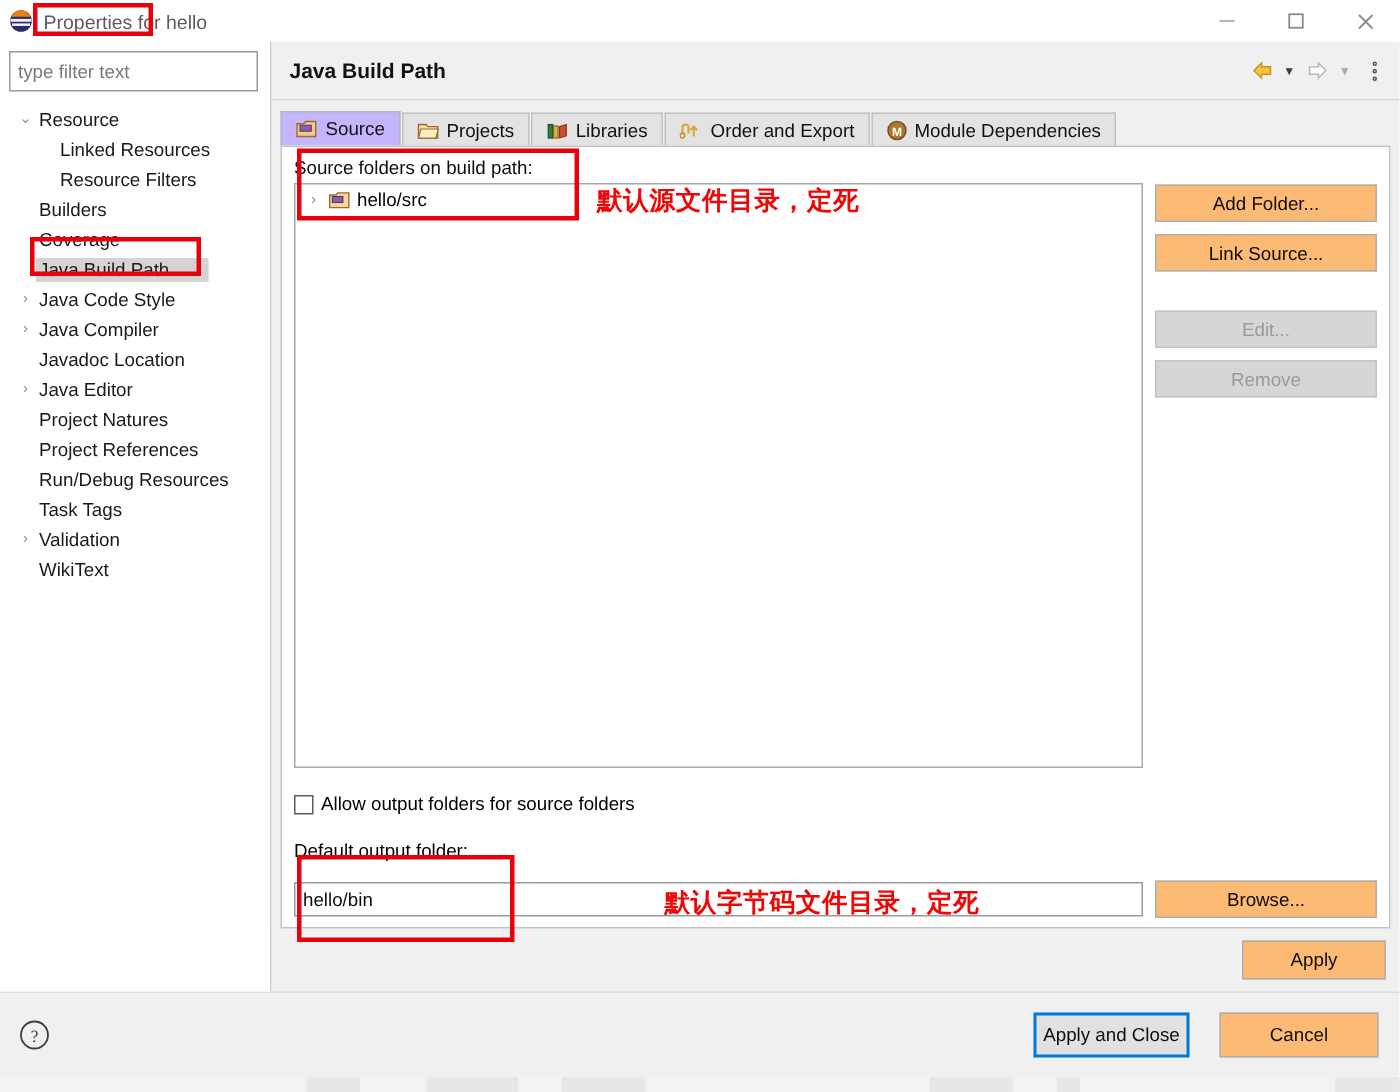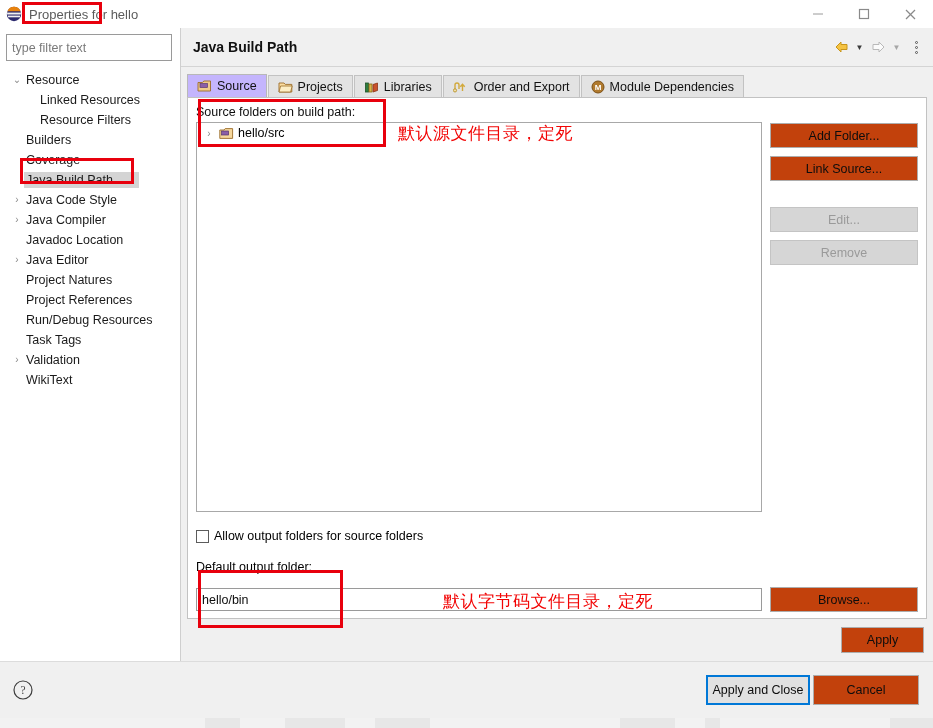--- a/index.html
+++ b/index.html
@@ -403,7 +403,7 @@
   .annot-text {
     position: absolute;
     color: #f20505;
-    font-weight: normal;
+    font-weight: bold;
     font-size: 17px;
     font-family: "DejaVu Sans", "Liberation Sans", sans-serif;
     white-space: nowrap;

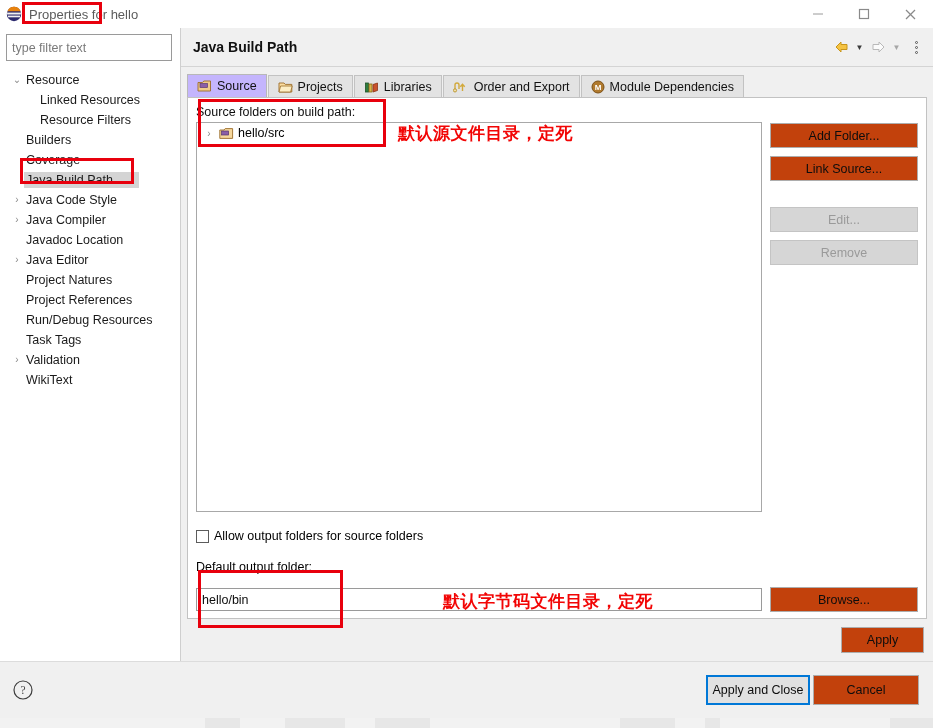--- a/index.html
+++ b/index.html
@@ -274,7 +274,7 @@
   }
   .btn {
     height: 25px;
-    background: #c2410c;
+    background: #fdba74;
     border: 1px solid #adadad;
     font-size: 12.5px;
     color: #0d0d0d;

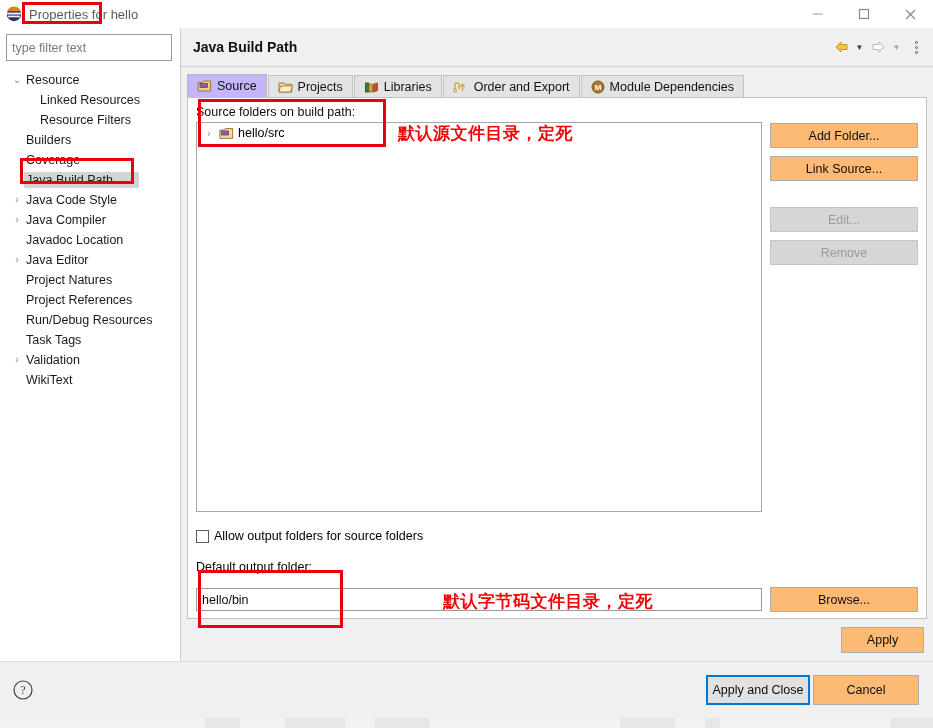--- a/index.html
+++ b/index.html
@@ -345,7 +345,7 @@
     background: #f0f0f0;
   }
   #apply-button {
-    width: 83px;
+    width: 96px;
     height: 26px;
   }
 

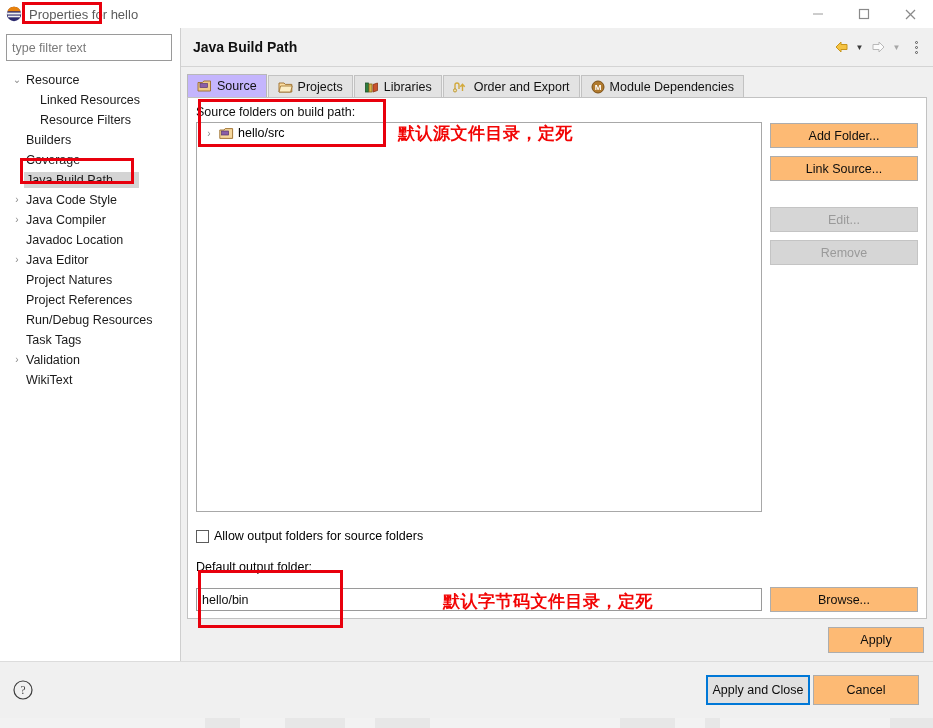--- a/index.html
+++ b/index.html
@@ -365,7 +365,7 @@
   #footer-buttons {
     margin-left: auto;
     display: flex;
-    gap: 3px;
+    gap: 20px;
     padding-left: 20px;
   }
   #apply-close-button {

